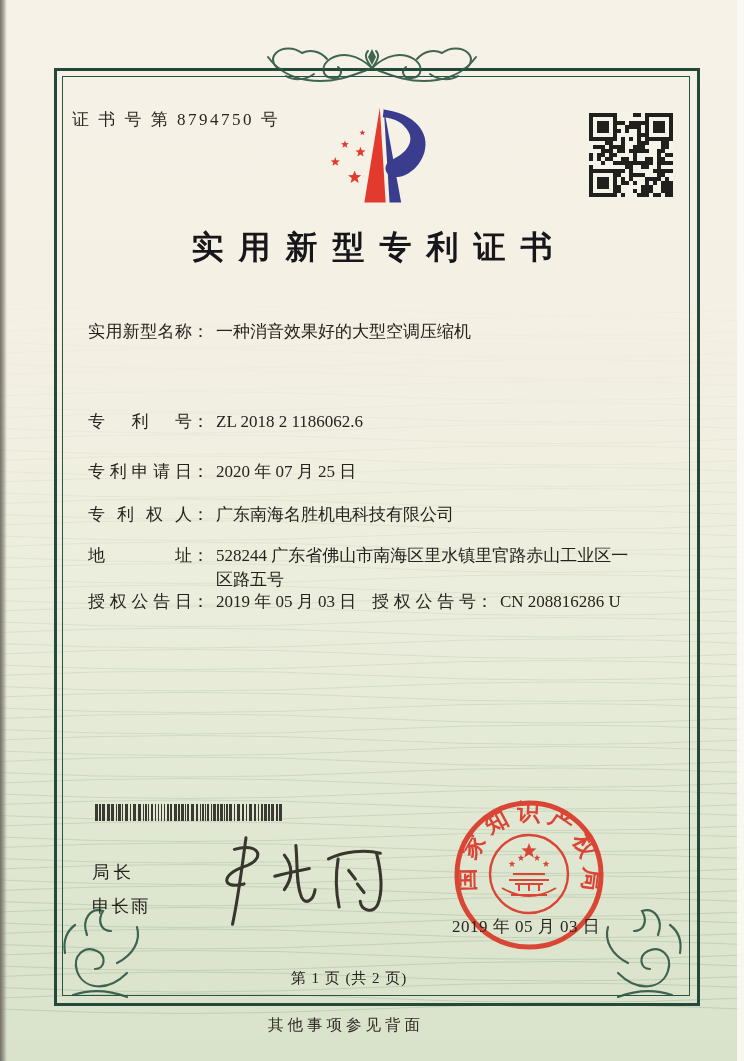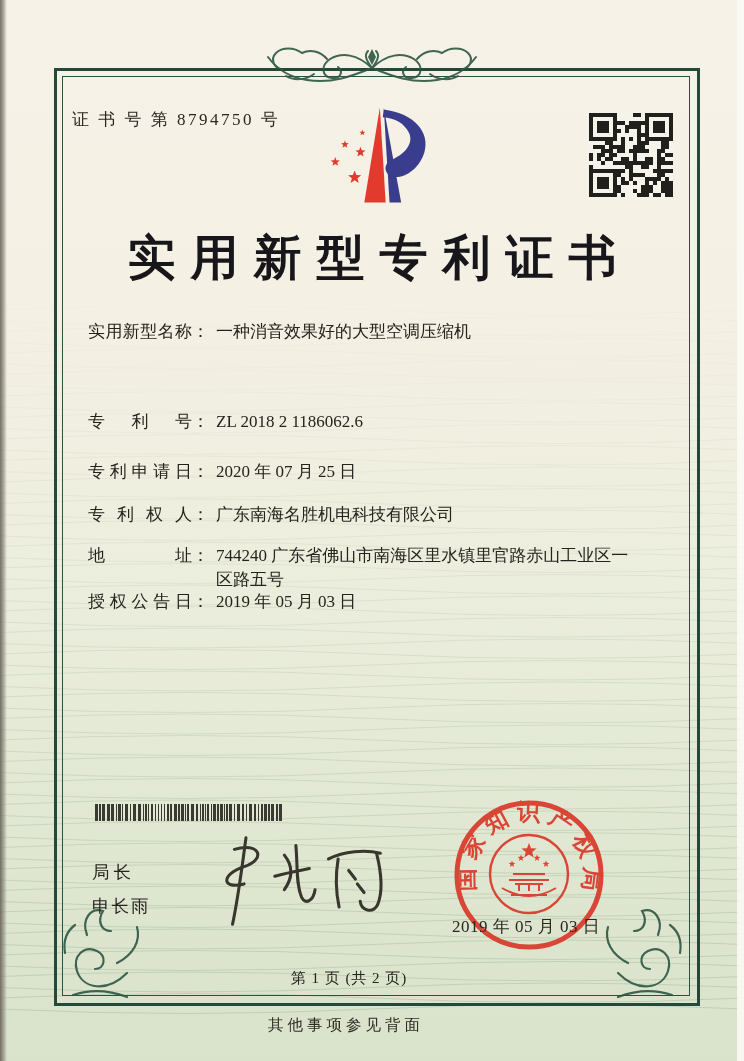--- a/index.html
+++ b/index.html
@@ -22,7 +22,7 @@
   .qr{position:absolute;left:589px;top:113px;width:84px;height:84px;background:#f6f3ea;}
   .qr span{position:absolute;background:#20201c;}
   .title{position:absolute;left:0;top:226px;width:744px;margin:0;text-align:center;
-    font-size:48px;font-weight:700;letter-spacing:15px;padding-left:15px;box-sizing:border-box;color:#17161a;}
+    font-size:32px;font-weight:700;letter-spacing:15px;padding-left:15px;box-sizing:border-box;color:#17161a;}
   .row{position:absolute;left:88px;width:580px;font-size:17px;line-height:24px;color:#26231e;}
   .f-label{display:inline-block;width:104px;text-align:justify;text-align-last:justify;vertical-align:top;}
   .f-colon{vertical-align:top;}

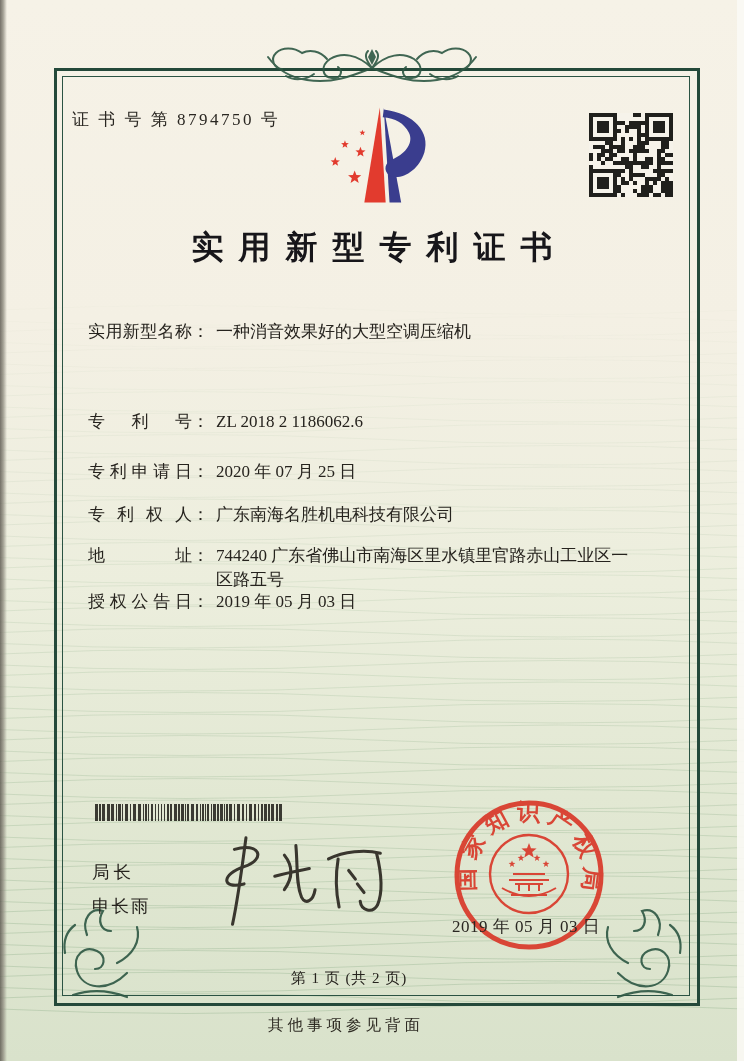--- a/index.html
+++ b/index.html
@@ -432,7 +432,7 @@
     <span class="f-label">专利权人</span><span class="f-colon">：</span><span class="f-value">广东南海名胜机电科技有限公司</span>
   </div>
   <div class="row" style="top:544px">
-    <span class="f-label">地址</span><span class="f-colon">：</span><span class="f-value val-wrap">744240 广东省佛山市南海区里水镇里官路赤山工业区一区路五号</span>
+    <span class="f-label">地址</span><span class="f-colon">：</span><span class="f-value val-wrap">528244 广东省佛山市南海区里水镇里官路赤山工业区一区路五号</span>
   </div>
   <div class="row" style="top:590px">
     <span class="f-label">授权公告日</span><span class="f-colon">：</span><span class="f-value">2019 年 05 月 03 日</span>

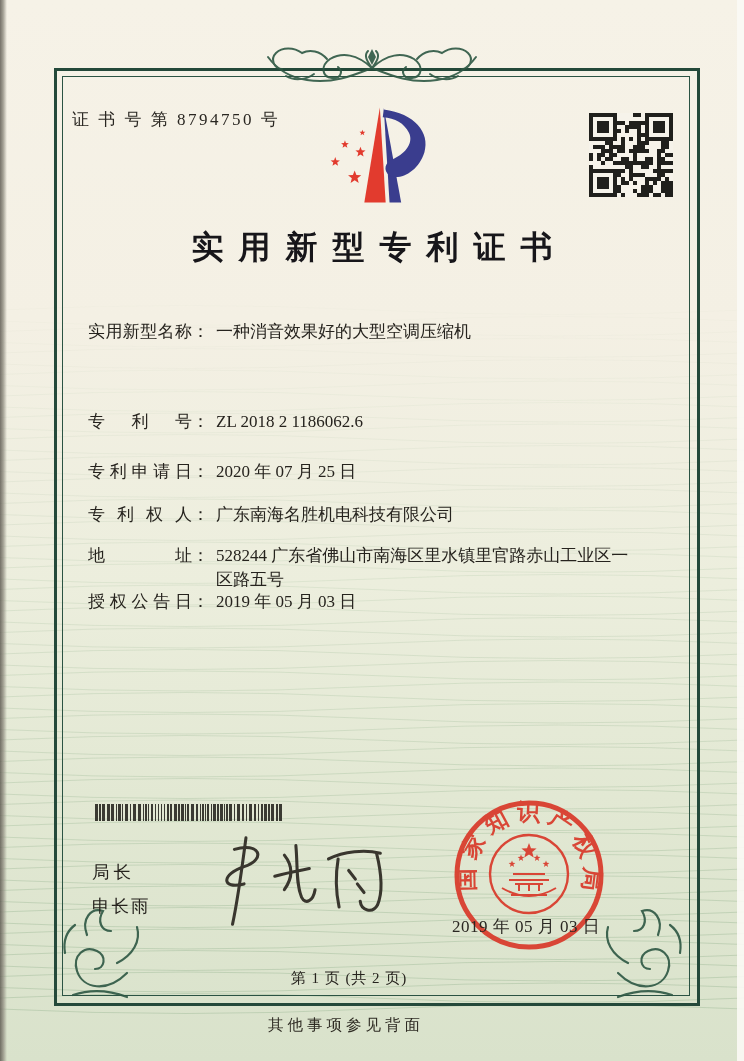--- a/index.html
+++ b/index.html
@@ -436,6 +436,7 @@
   </div>
   <div class="row" style="top:590px">
     <span class="f-label">授权公告日</span><span class="f-colon">：</span><span class="f-value">2019 年 05 月 03 日</span>
+    <span class="grant2"><span class="f-label">授权公告号</span><span class="f-colon">：</span><span class="f-value">CN 208816286 U</span></span>
   </div>
 
 

